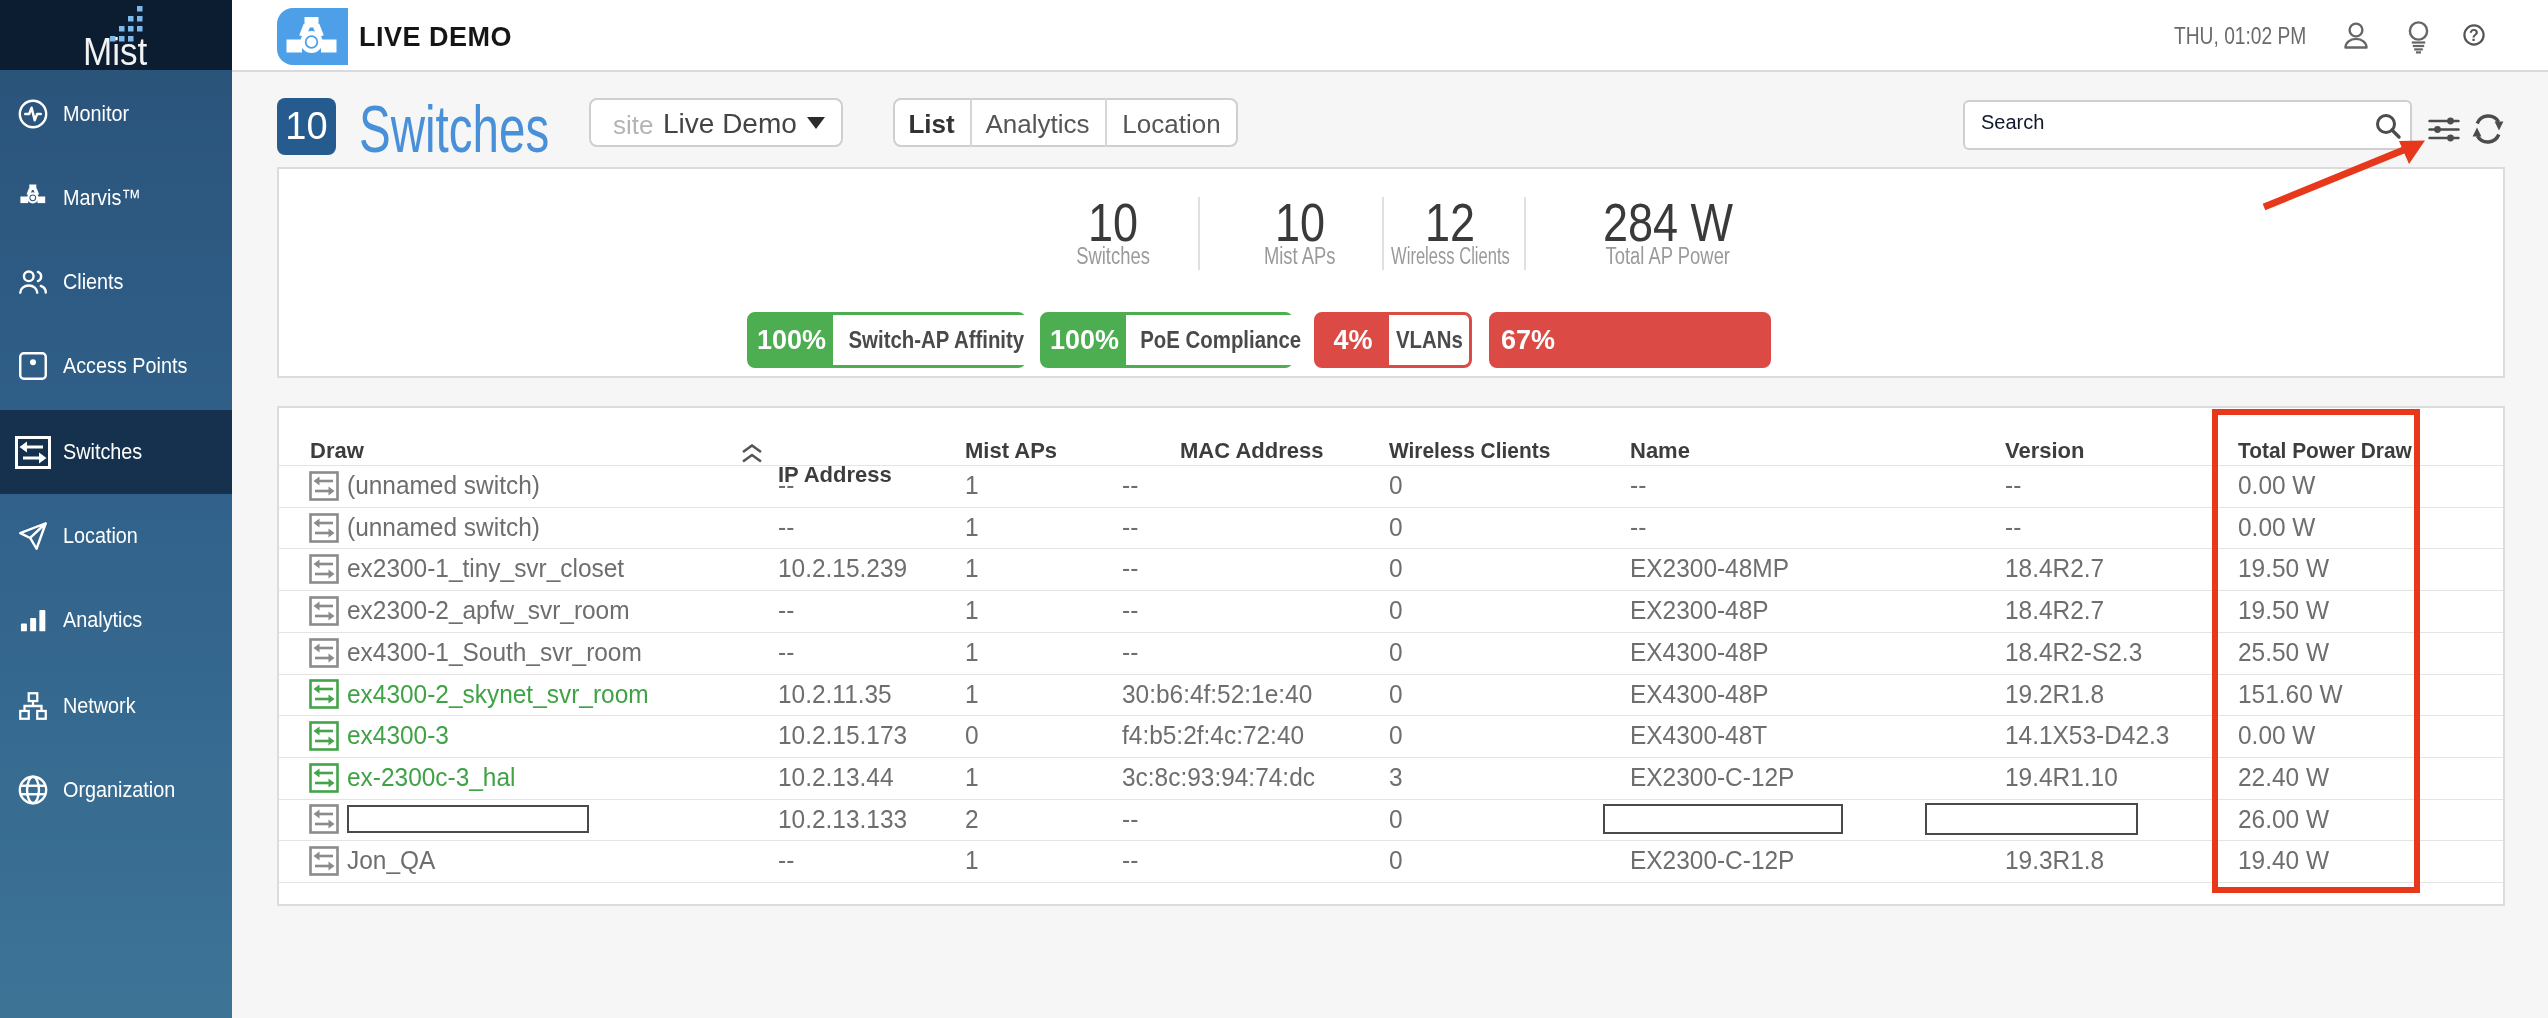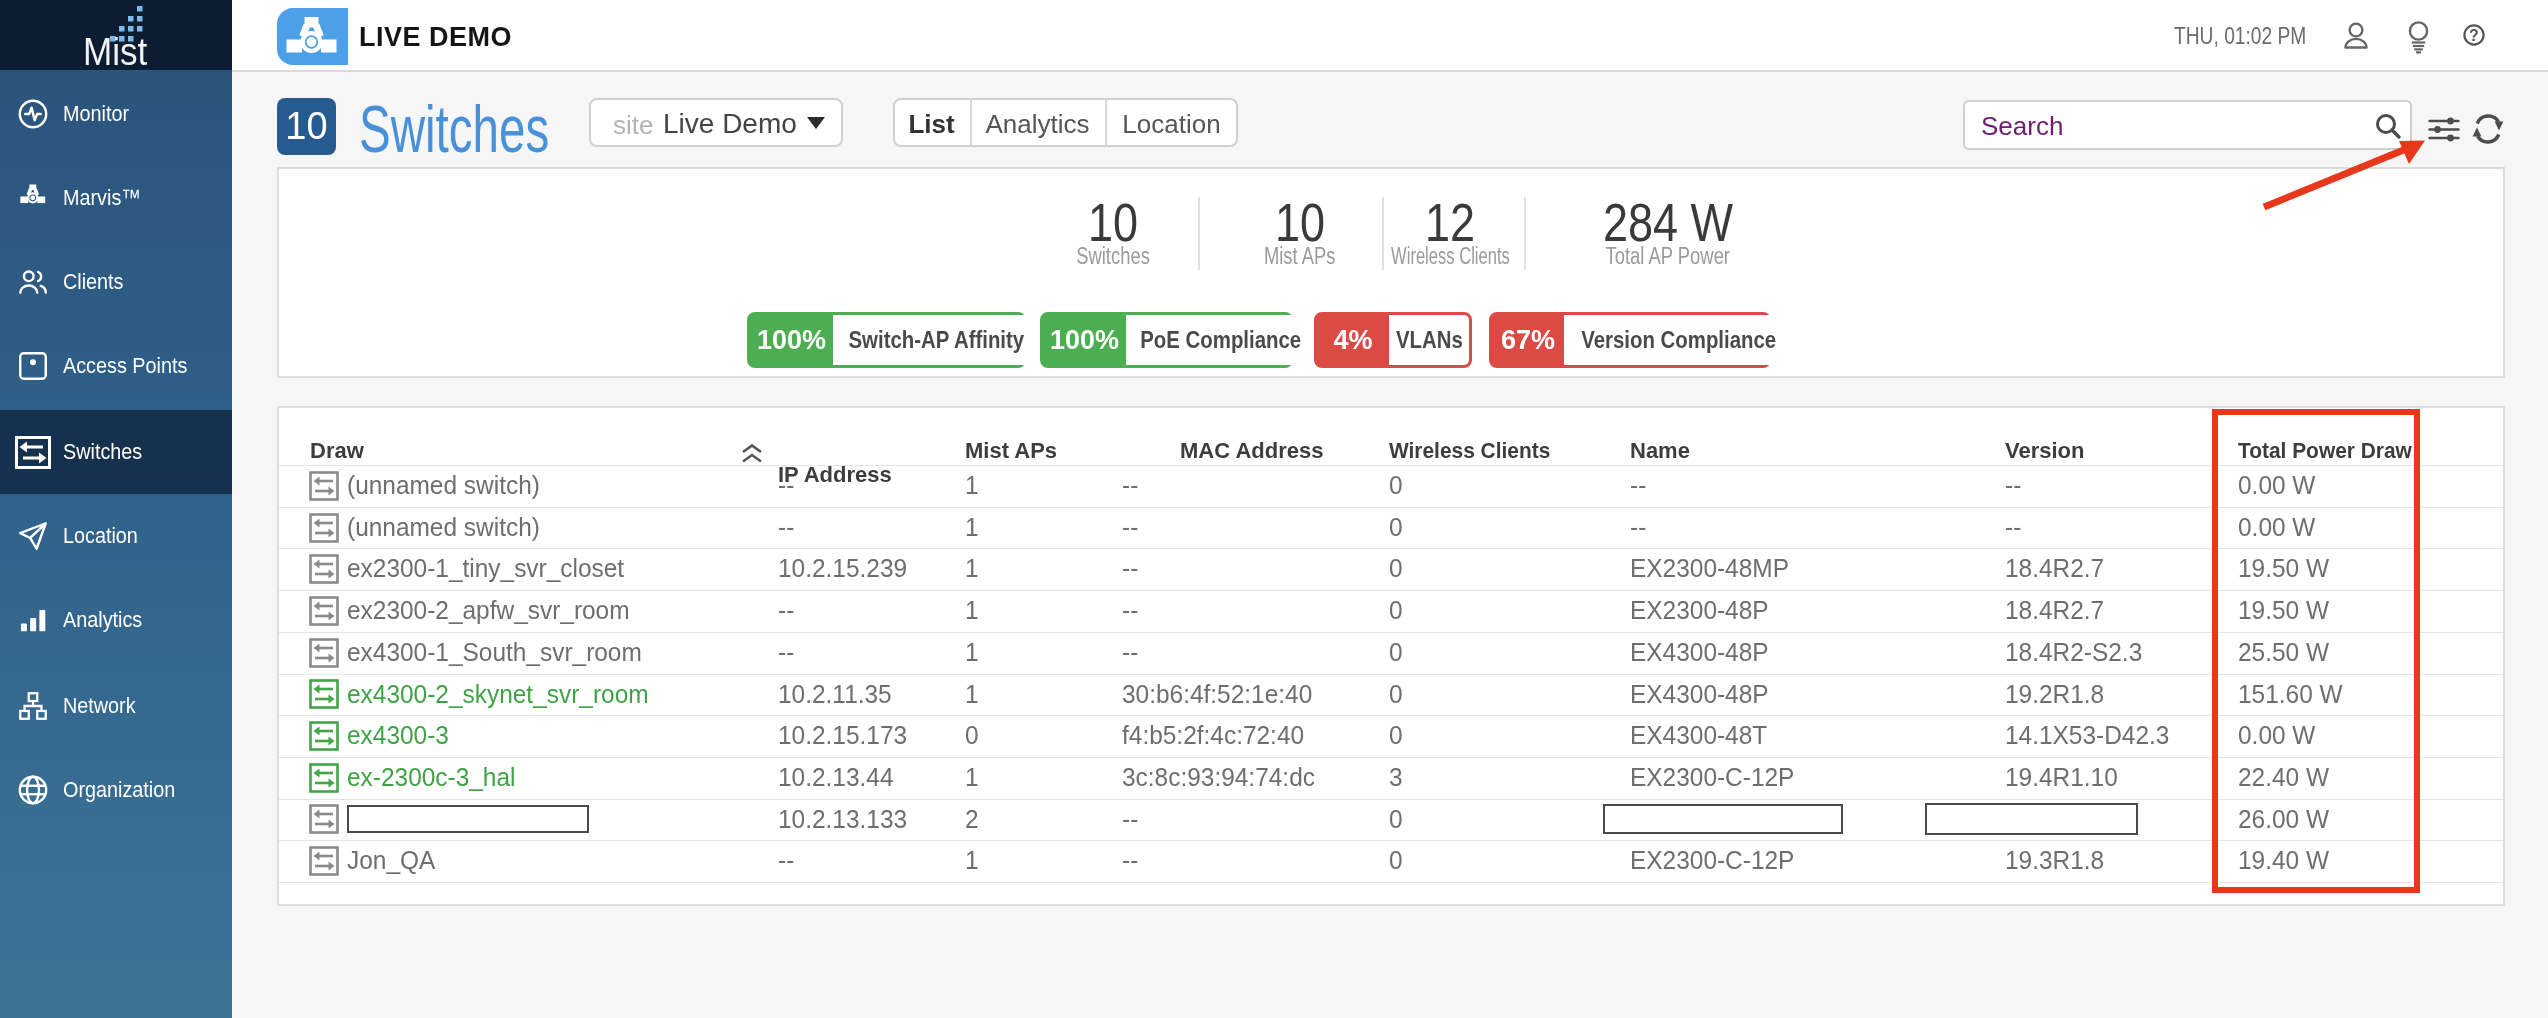--- a/index.html
+++ b/index.html
@@ -156,7 +156,7 @@
   <div class="abs" style="left:1105px;top:109px;width:133px;text-align:center;font-size:26px;color:#555;">Location</div>
 
   <div class="abs" style="left:1963px;top:100px;width:449px;height:50px;background:#fff;border:2px solid #cfcfcf;border-radius:6px;box-sizing:border-box;"></div>
-  <div class="abs" style="left:1981px;top:111px;font-size:26px;color:#701a75;">Search</div>
+  <div class="abs" style="left:1981px;top:111px;font-size:20px;color:#0f172a;">Search</div>
   <svg class="abs" style="left:2374px;top:112px;" width="28" height="28" viewBox="0 0 28 28">
     <circle cx="12" cy="12" r="8.5" fill="none" stroke="#4c4c4c" stroke-width="3"></circle>
     <line x1="18" y1="18" x2="25" y2="25" stroke="#4c4c4c" stroke-width="3.4" stroke-linecap="round"></line>

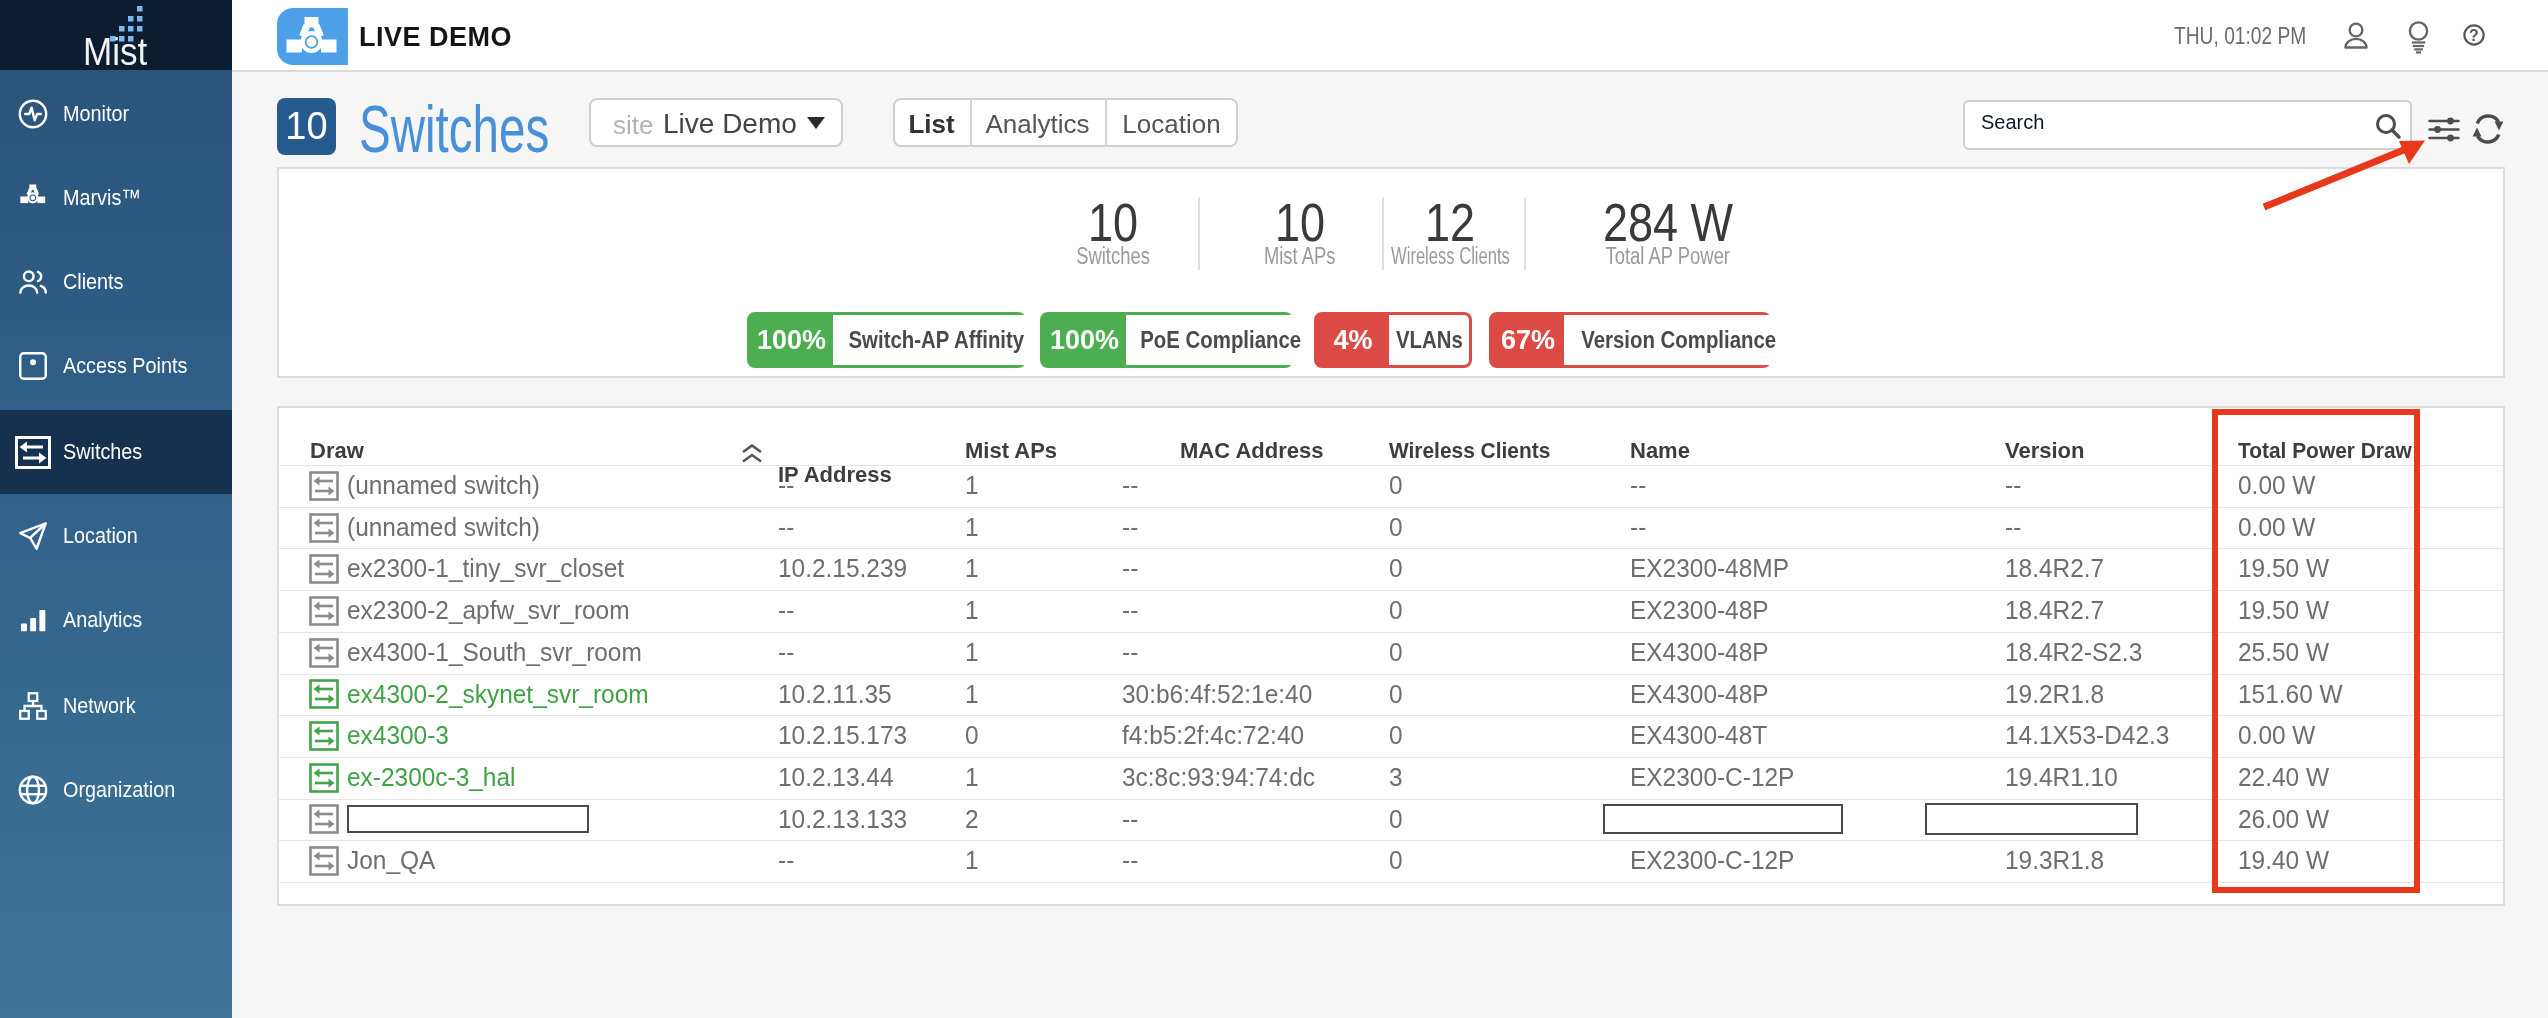--- a/index.html
+++ b/index.html
@@ -218,9 +218,6 @@
   </div>
   <div class="pill" style="left:1489px;width:282px;border-color:#dc4a45;background:#dc4a45;">
     <div class="pl" style="width:72px;">67%</div>
-      <div class="pr">
-        <span>Version Compliance</span>
-      </div>
   </div>
 
   <div class="abs" style="left:277px;top:406px;width:2228px;height:500px;background:#fff;border:2px solid #dcdcdc;box-sizing:border-box;"></div>

